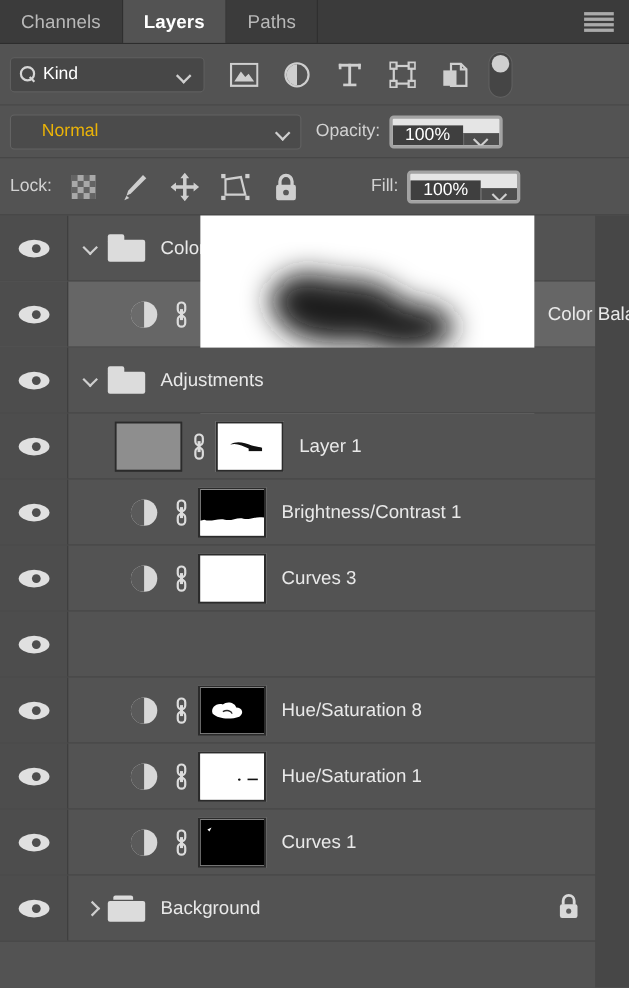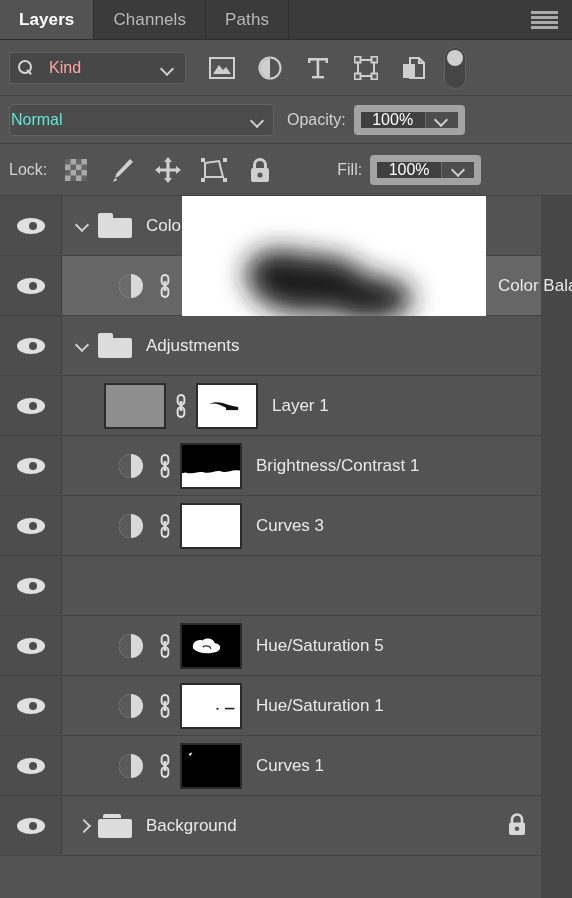--- a/index.html
+++ b/index.html
@@ -156,11 +156,11 @@
 <div class="panel">
 
   <div class="tabbar">
+    <div class="tab">
+      <span>Channels</span>
+    </div>
     <div class="tab active">
       <span>Layers</span>
-    </div>
-    <div class="tab">
-      <span>Channels</span>
     </div>
     <div class="tab">
       <span>Paths</span>

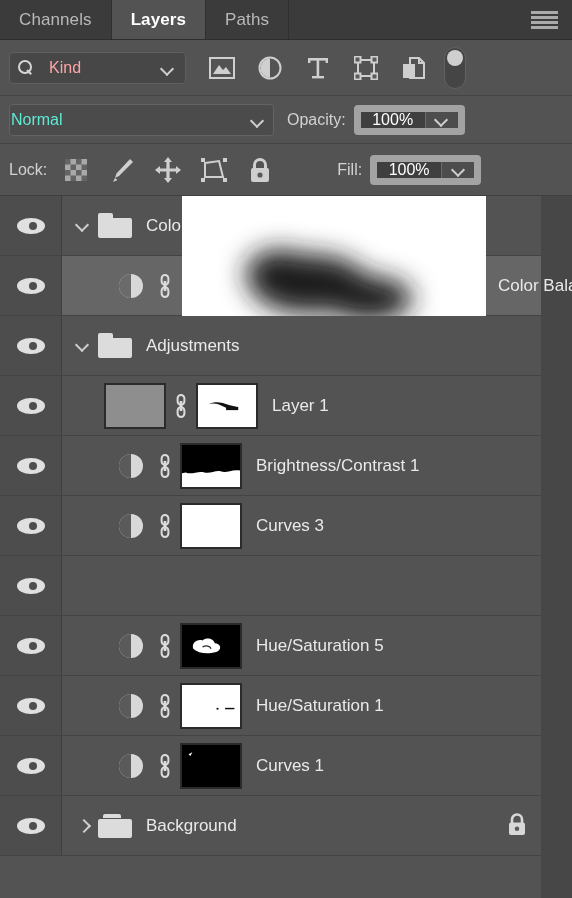--- a/index.html
+++ b/index.html
@@ -39,7 +39,7 @@
   .kind-select {
     width: 177px; height: 32px; background: #474747; border: 1px solid #5f5f5f;
     border-radius: 4px; display: flex; align-items: center; padding: 0 8px;
-    color: #fca5a5; font-size: 16px; position: relative; gap: 10px;
+    color: #ffffff; font-size: 16px; position: relative;
   }
   .kind-label { margin-left: 6px; }
   .mag { width: 15px; height: 15px; position: relative; display:inline-block; }

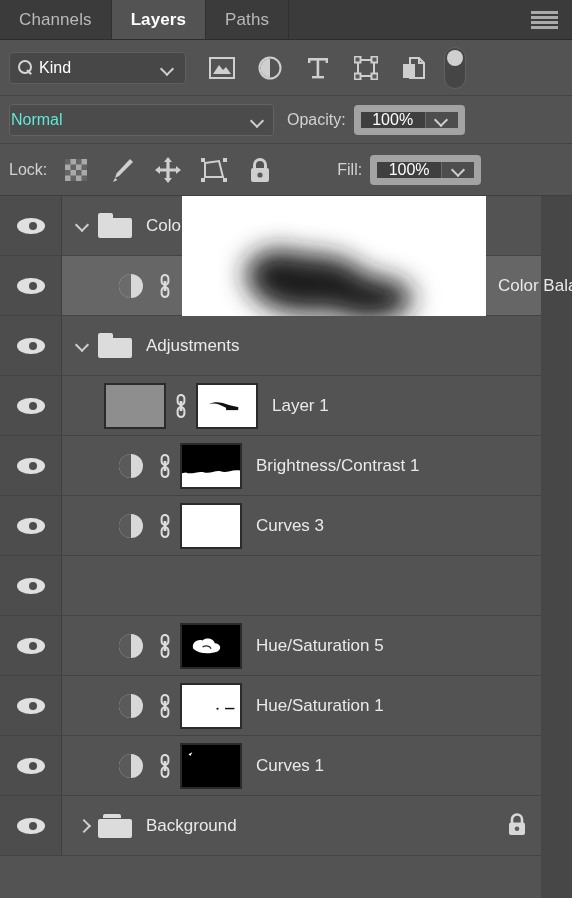--- a/index.html
+++ b/index.html
@@ -68,8 +68,8 @@
   }
   .blend-select {
     width: 265px; height: 32px; background: #4b4b4b; border: 1px solid #636363;
-    border-radius: 4px; display: flex; align-items: center; padding: 0 1px;
-    color: #5eead4; font-size: 16px; position: relative;
+    border-radius: 4px; display: flex; align-items: center; padding: 0 28px;
+    color: #eab308; font-size: 16px; position: relative;
   }
   .blend-select .chev-dn { position:absolute; right: 10px; top: 10px; }
   .num-label { color: #d2d2d2; font-size: 16px; margin-left: 13px; }

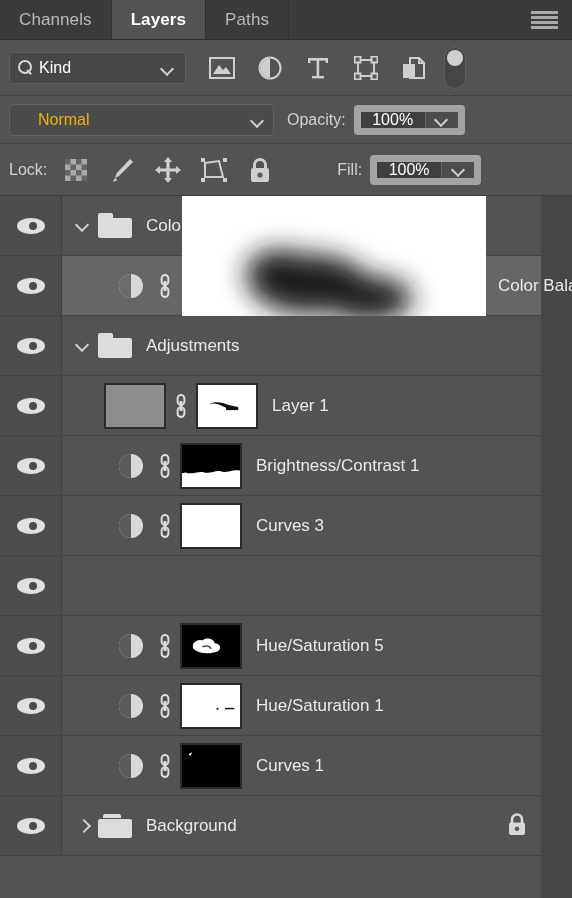--- a/index.html
+++ b/index.html
@@ -75,7 +75,7 @@
   .num-label { color: #d2d2d2; font-size: 16px; margin-left: 13px; }
   .num-field {
     display: flex; margin-left: 8px; height: 30px;
-    border: 7px solid #a3a3a3; border-radius: 4px; overflow: hidden; background: #fca5a5;
+    border: 3px solid #a3a3a3; border-radius: 4px; overflow: hidden; background: #e5e5e5; align-items: flex-end;
   }
   .num-val { width: 64px; display: flex; align-items: center; justify-content: center;
     color: #ffffff; font-size: 16px; background: #3f3f3f; }

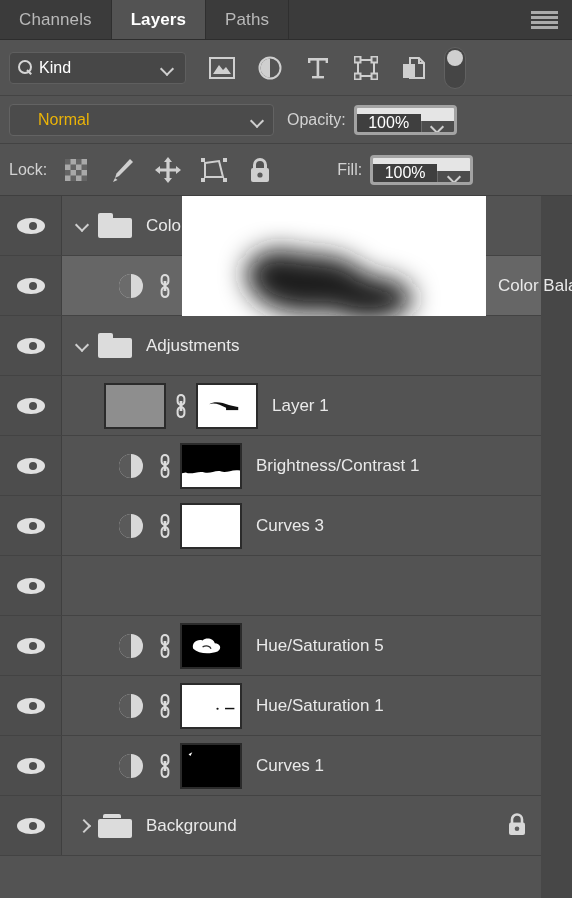--- a/index.html
+++ b/index.html
@@ -490,7 +490,7 @@
             <path d="M22 24 C26 22, 30 23, 31 26" stroke="#2a2a2a" stroke-width="1.4" fill="none"></path>
           </svg>
         </span>
-        <span class="lname">Hue/Saturation 5</span>
+        <span class="lname">Hue/Saturation 8</span>
       </div>
     </div>
 

